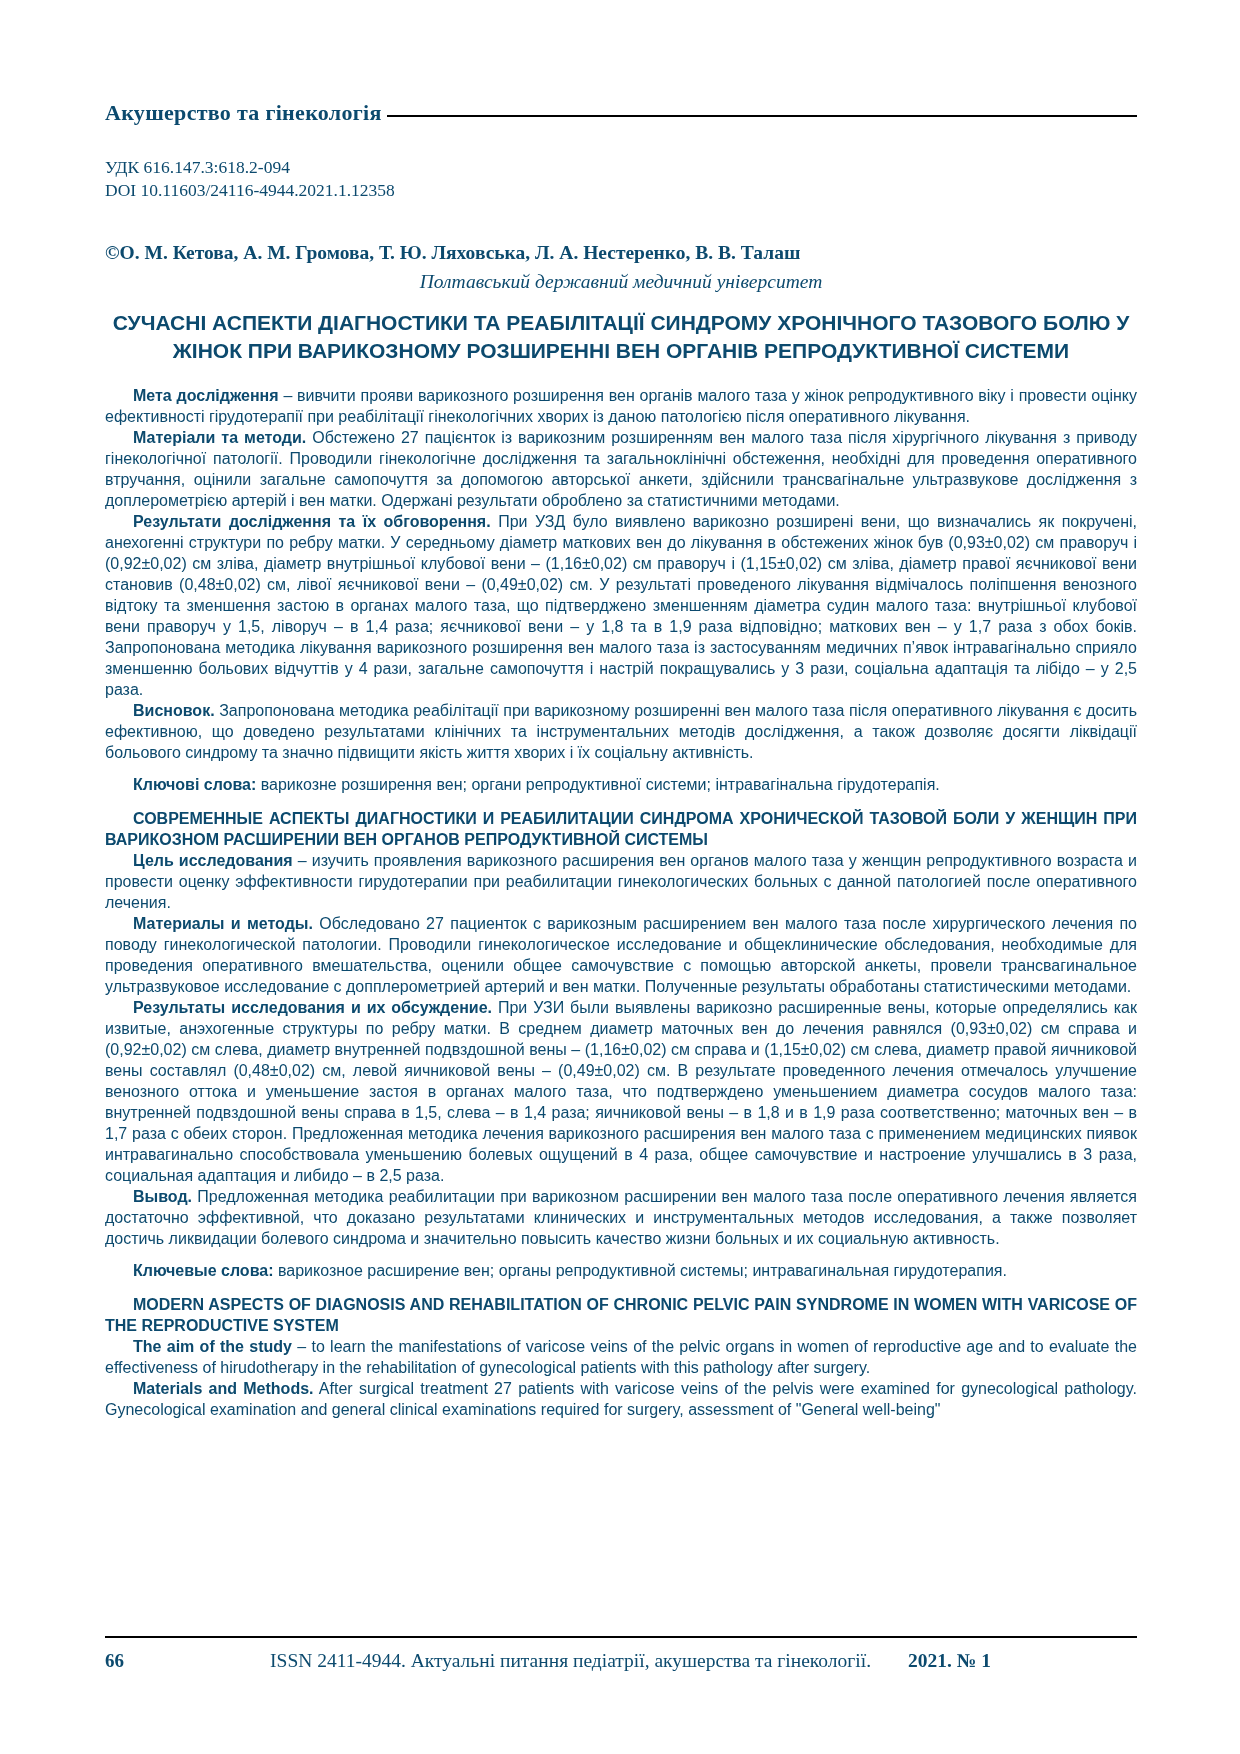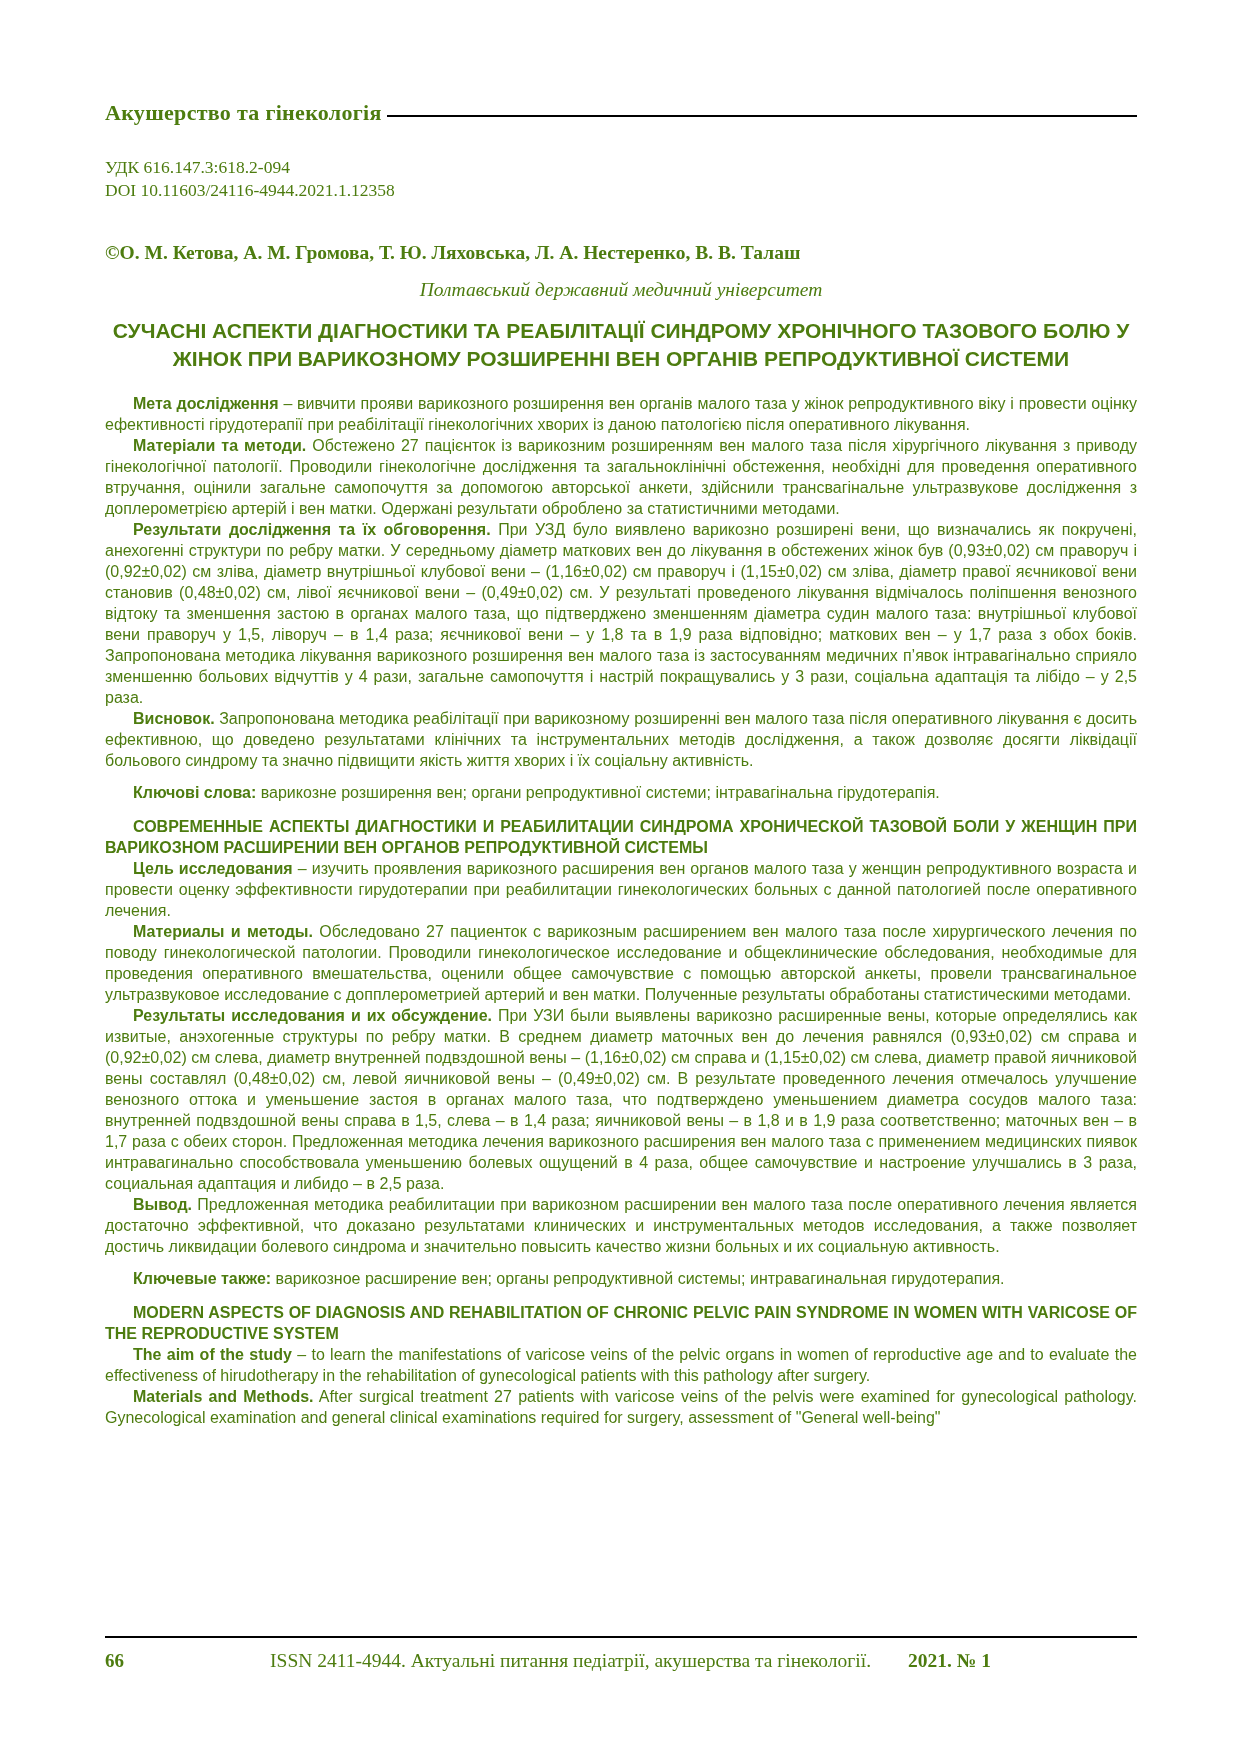--- a/index.html
+++ b/index.html
@@ -9,7 +9,7 @@
     width: 1240px;
     height: 1754px;
     background: #ffffff;
-    color: #4d7c0f;
+    color: #0c4a6e;
     overflow: hidden;
     font-family: "Liberation Sans", sans-serif;
   }

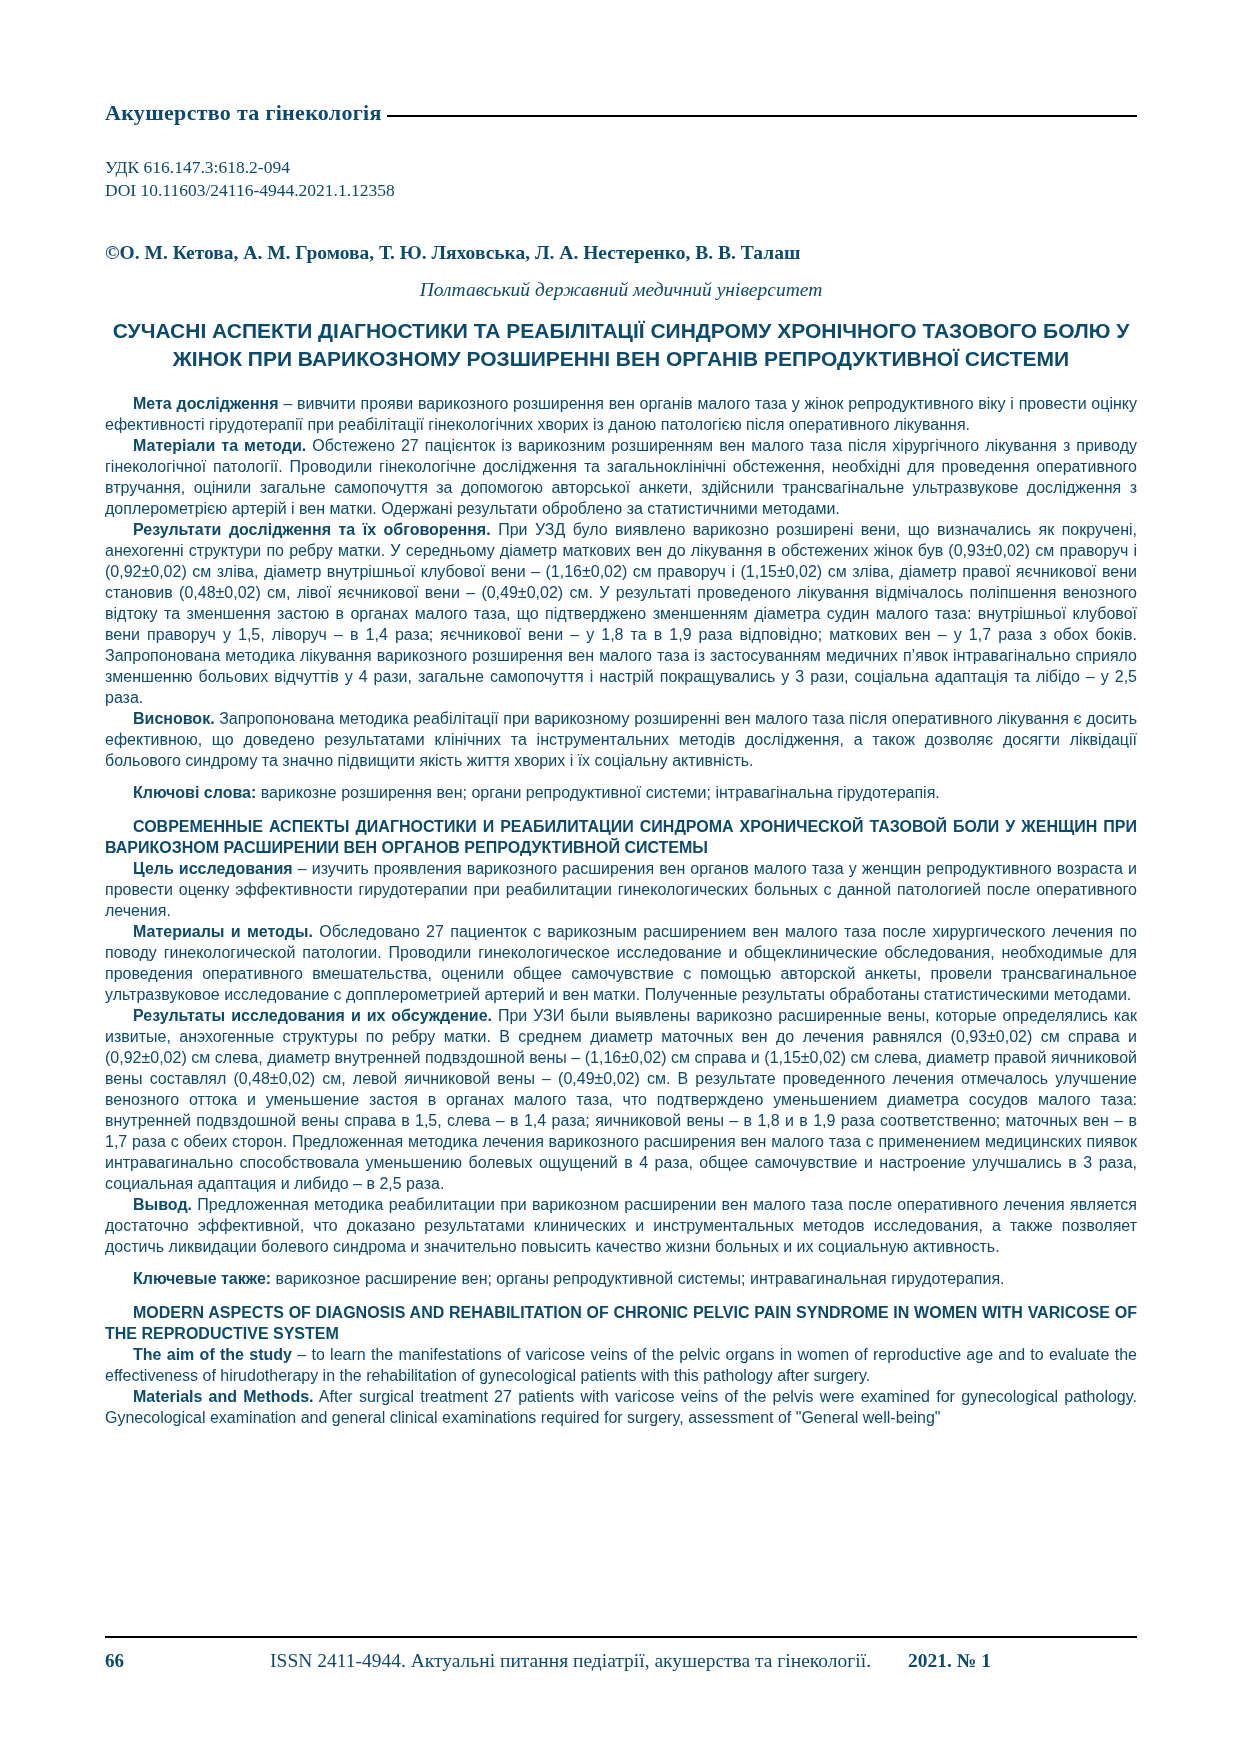--- a/index.html
+++ b/index.html
@@ -50,7 +50,7 @@
     font-size: 19.5px;
   }
   .affil {
-    margin-top: 15px;
+    margin-top: 7px;
     text-align: center;
     font-family: "Liberation Serif", serif;
     font-style: italic;

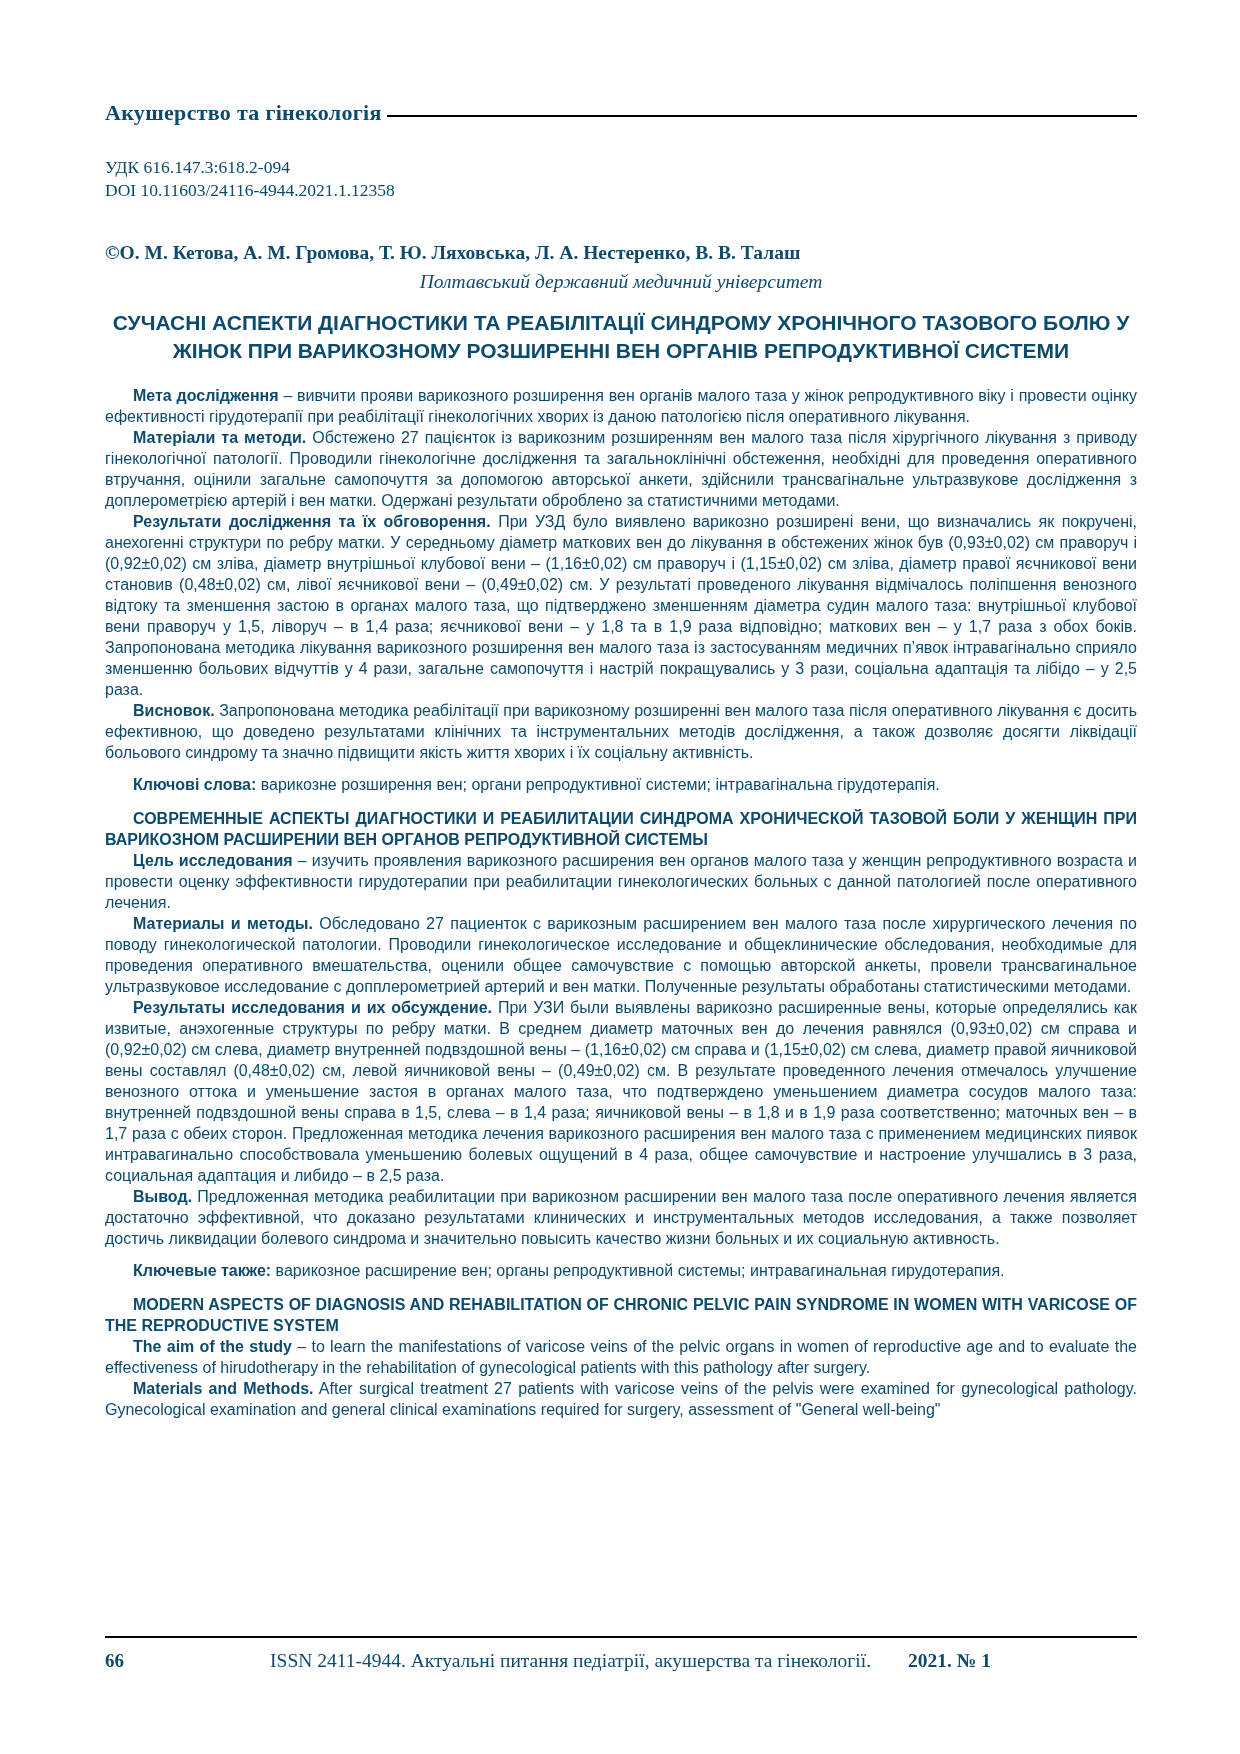--- a/index.html
+++ b/index.html
@@ -145,7 +145,7 @@
         <p class="para"><strong class="lead">Материалы и методы.</strong><span> Обследовано 27 пациенток с варикозным расширением вен малого таза после хирургического лечения по поводу гинекологической патологии. Проводили гинекологическое исследование и общеклинические обследования, необходимые для проведения оперативного вмешательства, оценили общее самочувствие с помощью авторской анкеты, провели трансвагинальное ультразвуковое исследование с допплерометрией артерий и вен матки. Полученные результаты обработаны статистическими методами.</span></p>
         <p class="para"><strong class="lead">Результаты исследования и их обсуждение.</strong><span> При УЗИ были выявлены варикозно расширенные вены, которые определялись как извитые, анэхогенные структуры по ребру матки. В среднем диаметр маточных вен до лечения равнялся (0,93±0,02) см справа и (0,92±0,02) см слева, диаметр внутренней подвздошной вены – (1,16±0,02) см справа и (1,15±0,02) см слева, диаметр правой яичниковой вены составлял (0,48±0,02) см, левой яичниковой вены – (0,49±0,02) см. В результате проведенного лечения отмечалось улучшение венозного оттока и уменьшение застоя в органах малого таза, что подтверждено уменьшением диаметра сосудов малого таза: внутренней подвздошной вены справа в 1,5, слева – в 1,4 раза; яичниковой вены – в 1,8 и в 1,9 раза соответственно; маточных вен – в 1,7 раза с обеих сторон. Предложенная методика лечения варикозного расширения вен малого таза с применением медицинских пиявок интравагинально способствовала уменьшению болевых ощущений в 4 раза, общее самочувствие и настроение улучшались в 3 раза, социальная адаптация и либидо – в 2,5 раза.</span></p>
         <p class="para"><strong class="lead">Вывод.</strong><span> Предложенная методика реабилитации при варикозном расширении вен малого таза после оперативного лечения является достаточно эффективной, что доказано результатами клинических и инструментальных методов исследования, а также позволяет достичь ликвидации болевого синдрома и значительно повысить качество жизни больных и их социальную активность.</span></p>
-        <p class="para kw"><strong class="lead">Ключевые также:</strong><span> варикозное расширение вен; органы репродуктивной системы; интравагинальная гирудотерапия.</span></p>
+        <p class="para kw"><strong class="lead">Ключевые слова:</strong><span> варикозное расширение вен; органы репродуктивной системы; интравагинальная гирудотерапия.</span></p>
       </section>
 
       <section>

